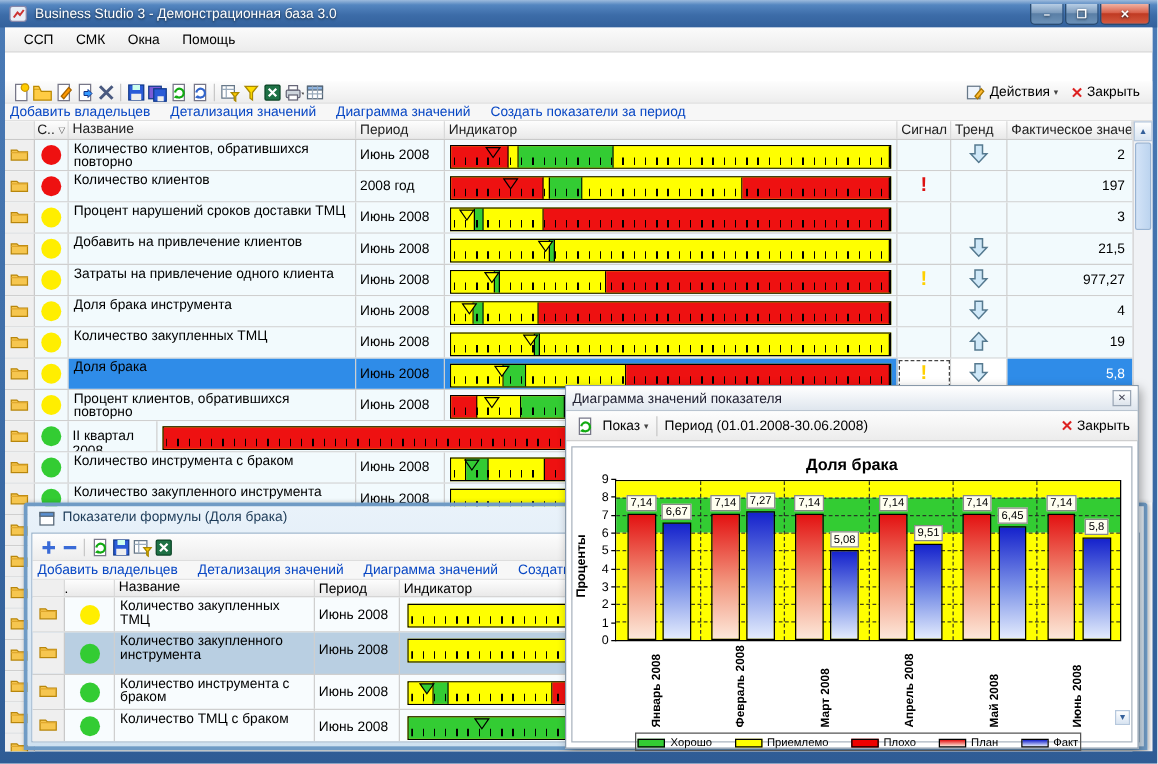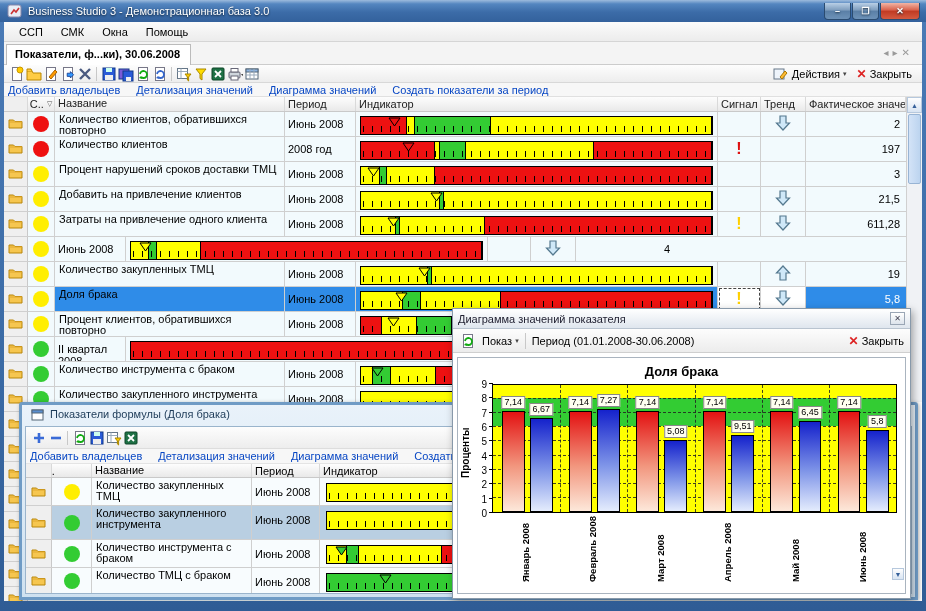--- a/index.html
+++ b/index.html
@@ -145,10 +145,6 @@
         <span class="menuitem">Окна</span>
         <span class="menuitem">Помощь</span>
       </div>
-    <div class="tabbar">
-      <div class="tab">Показатели,  ф...ки), 30.06.2008</div>
-      <div class="tabnav">◂▸✕</div>
-    </div>
     <div class="toolbar">
       <span id="main-toolbar-icons" style="display:flex;align-items:center;">
           <span class="icon16">

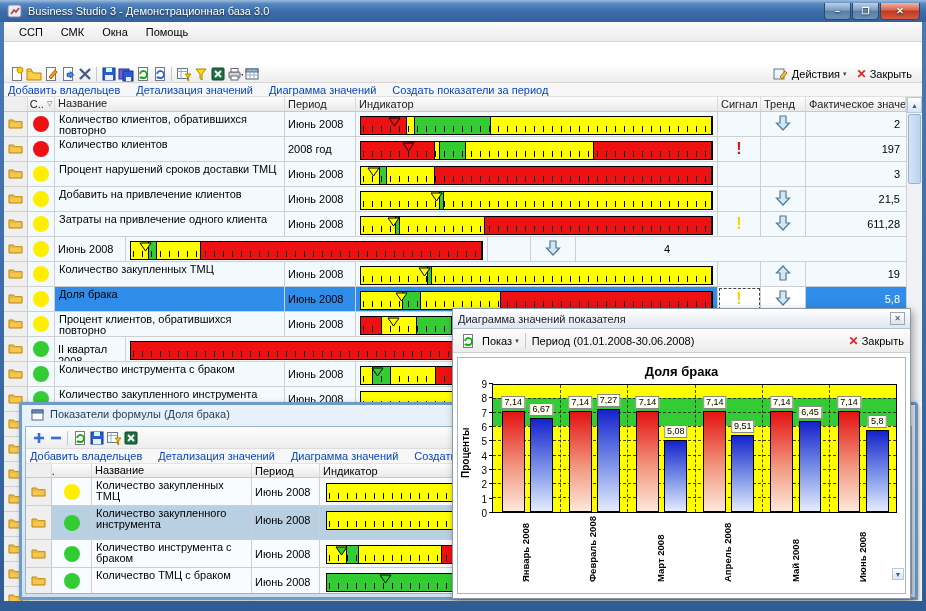--- a/index.html
+++ b/index.html
@@ -430,7 +430,7 @@
                   <path d="M5 1 h6 v7 h3.5 l-6.5 7 -6.5 -7 h3.5 z" fill="#cfe8f8" stroke="#55798f" stroke-width="1.2"></path>
                 </svg></span>
             </div>
-            <div class="cell c-value">611,28</div>
+            <div class="cell c-value">977,27</div>
           </div>
           <div class="row">
             <div class="cell c-folder">

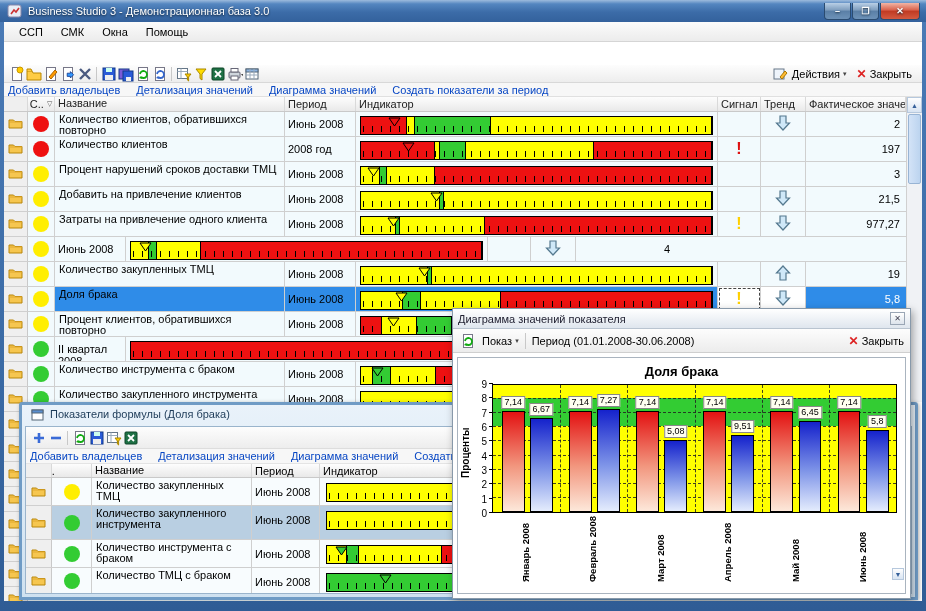--- a/index.html
+++ b/index.html
@@ -442,6 +442,7 @@
             <div class="cell c-status">
               <div class="circle" style="background: rgb(255, 238, 0);"></div>
             </div>
+            <div class="cell c-name">Доля брака инструмента</div>
             <div class="cell c-period">Июнь 2008</div>
             <div class="cell c-ind">
               <div class="gauge">

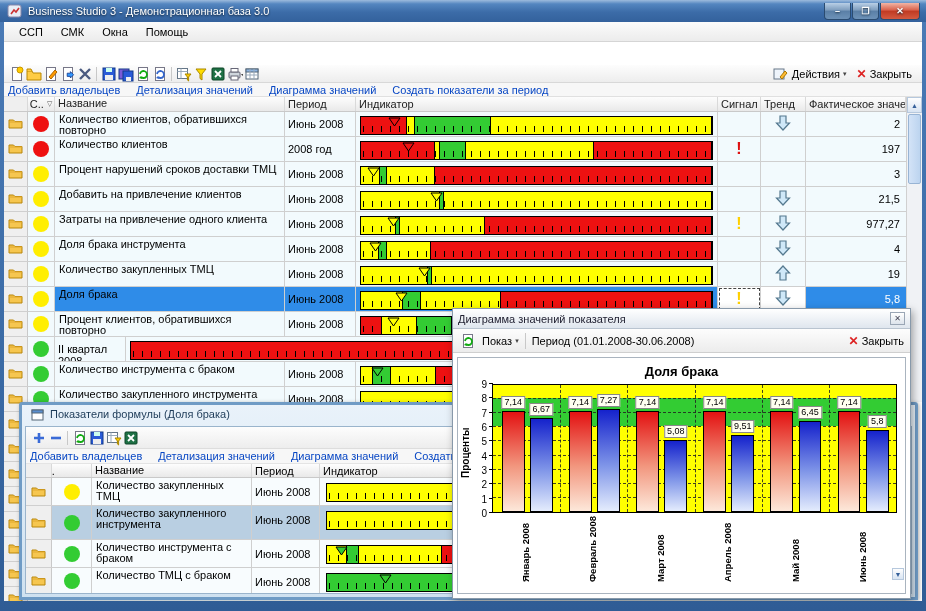--- a/index.html
+++ b/index.html
@@ -972,6 +972,13 @@
             <div class="xlab" style="left: calc(75% - 6px);">Май 2008</div>
             <div class="xlab" style="left: calc(91.6667% - 6px);">Июнь 2008</div>
           </div>
+        <div class="legend" id="legend">
+            <span><span class="lsw" style="background: rgb(51, 204, 51);"></span><span>Хорошо</span></span>
+            <span><span class="lsw" style="background: rgb(255, 255, 0);"></span><span>Приемлемо</span></span>
+            <span><span class="lsw" style="background: rgb(238, 0, 0);"></span><span>Плохо</span></span>
+            <span><span class="lsw" style="background: linear-gradient(rgb(227, 18, 18), rgb(253, 232, 218));"></span><span>План</span></span>
+            <span><span class="lsw" style="background: linear-gradient(rgb(21, 34, 204), rgb(228, 236, 253));"></span><span>Факт</span></span>
+          </div>
         <div class="cscroll">▼</div>
       </div>
     </div>

